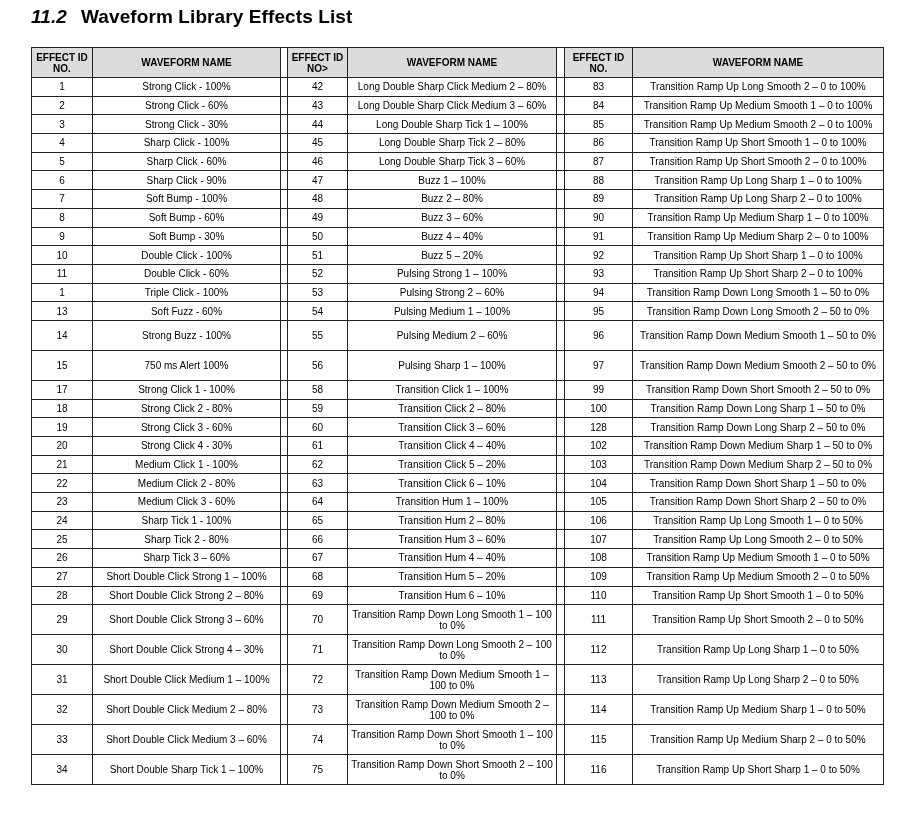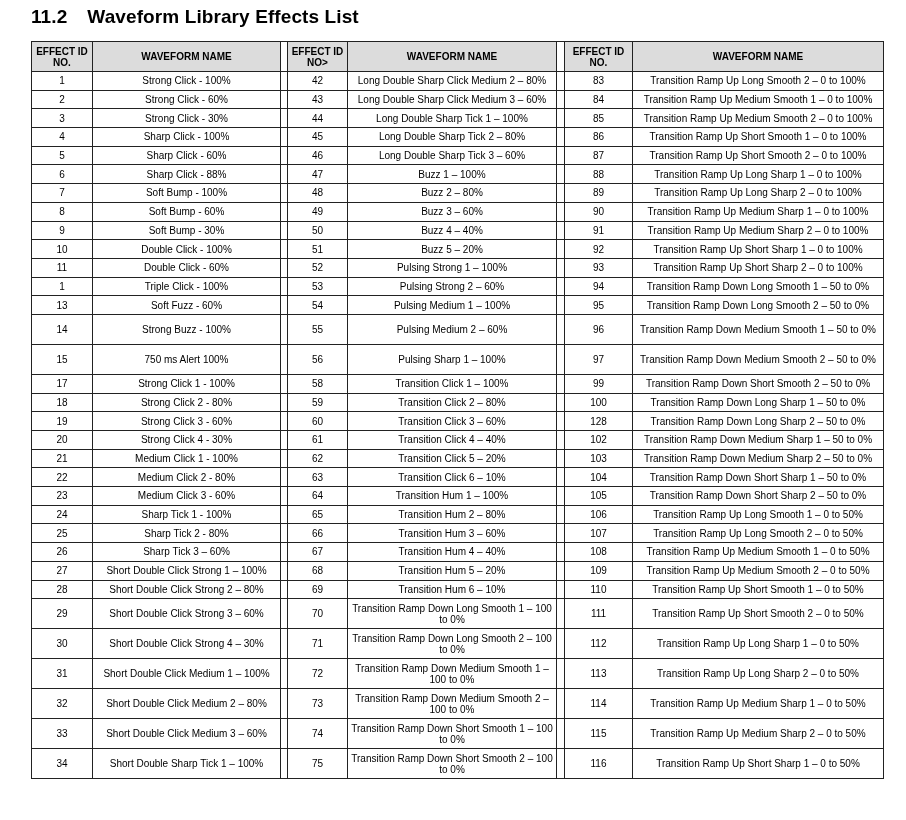--- a/index.html
+++ b/index.html
@@ -5,7 +5,7 @@
   html, body { margin:0; padding:0; background:#ffffff; }
   body { width:906px; height:820px; position:relative; overflow:hidden; font-family:"Liberation Sans", sans-serif; color:#000; }
   .title { position:absolute; left:31px; top:6px; font-size:19px; font-weight:bold; letter-spacing:0.1px; }
-  .title .num { margin-right:20px; }
+  .title .num { margin-right:14px;font-style:italic; }
   table.lib { position:absolute; left:31px; top:41px; border-collapse:collapse; table-layout:fixed; font-size:10px; }
   table.lib td, table.lib th { border:1px solid #222; text-align:center; vertical-align:middle; padding:0 2px; line-height:11px; }
   table.lib th { background:#dcdcdc; font-weight:bold; font-size:10px; height:29px; }

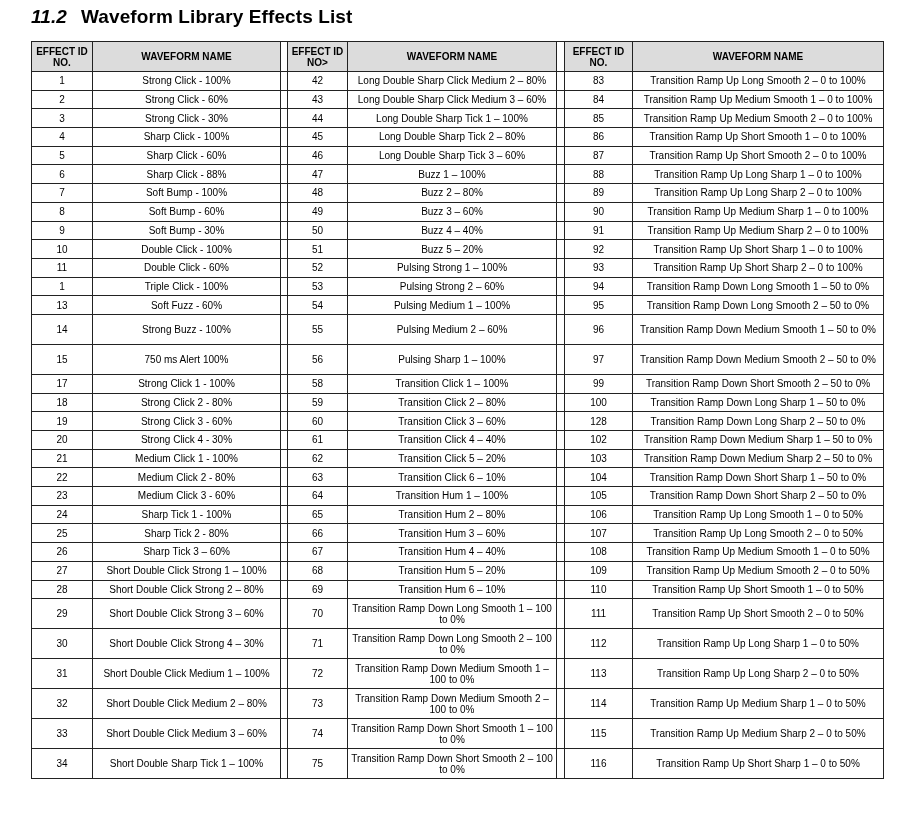--- a/index.html
+++ b/index.html
@@ -6,7 +6,7 @@
   body { width:906px; height:820px; position:relative; overflow:hidden; font-family:"Liberation Sans", sans-serif; color:#000; }
   .title { position:absolute; left:31px; top:6px; font-size:19px; font-weight:bold; letter-spacing:0.1px; }
   .title .num { margin-right:14px;font-style:italic; }
-  table.lib { position:absolute; left:31px; top:41px; border-collapse:collapse; table-layout:fixed; font-size:10px; }
+  table.lib { position:absolute; left:31px; top:47px; border-collapse:collapse; table-layout:fixed; font-size:10px; }
   table.lib td, table.lib th { border:1px solid #222; text-align:center; vertical-align:middle; padding:0 2px; line-height:11px; }
   table.lib th { background:#dcdcdc; font-weight:bold; font-size:10px; height:29px; }
   table.lib td { height:17.7px; }

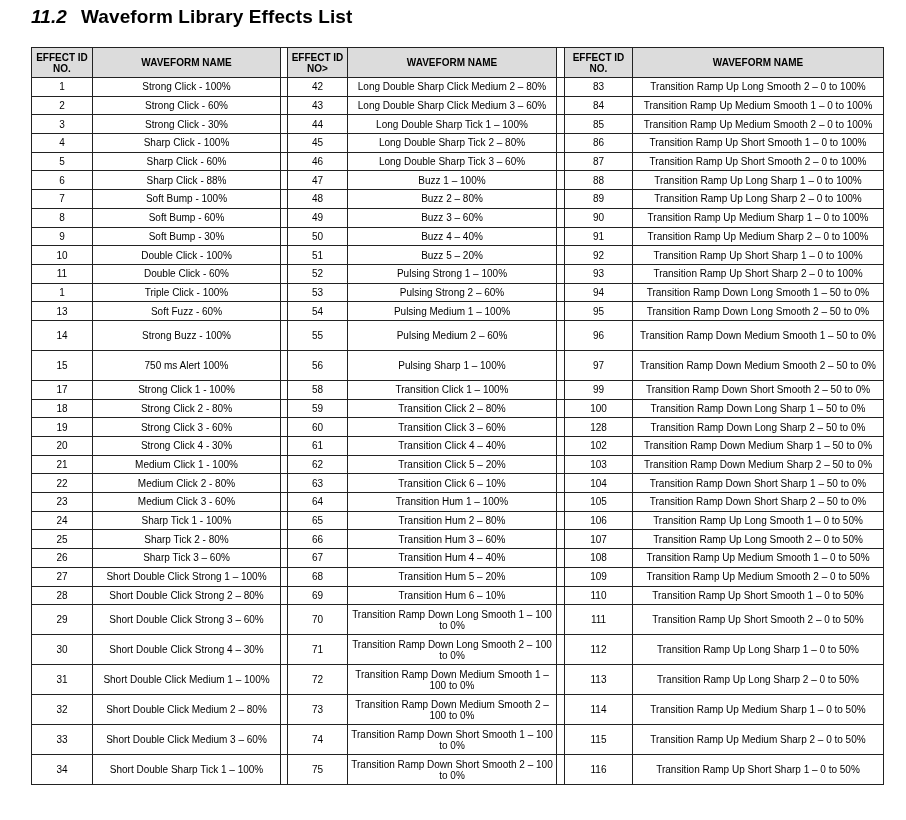--- a/index.html
+++ b/index.html
@@ -97,7 +97,7 @@
       </tr>
       <tr>
         <td>6</td>
-        <td>Sharp Click - 88%</td>
+        <td>Sharp Click - 90%</td>
         <td class="gap"></td>
         <td>47</td>
         <td>Buzz 1 – 100%</td>

